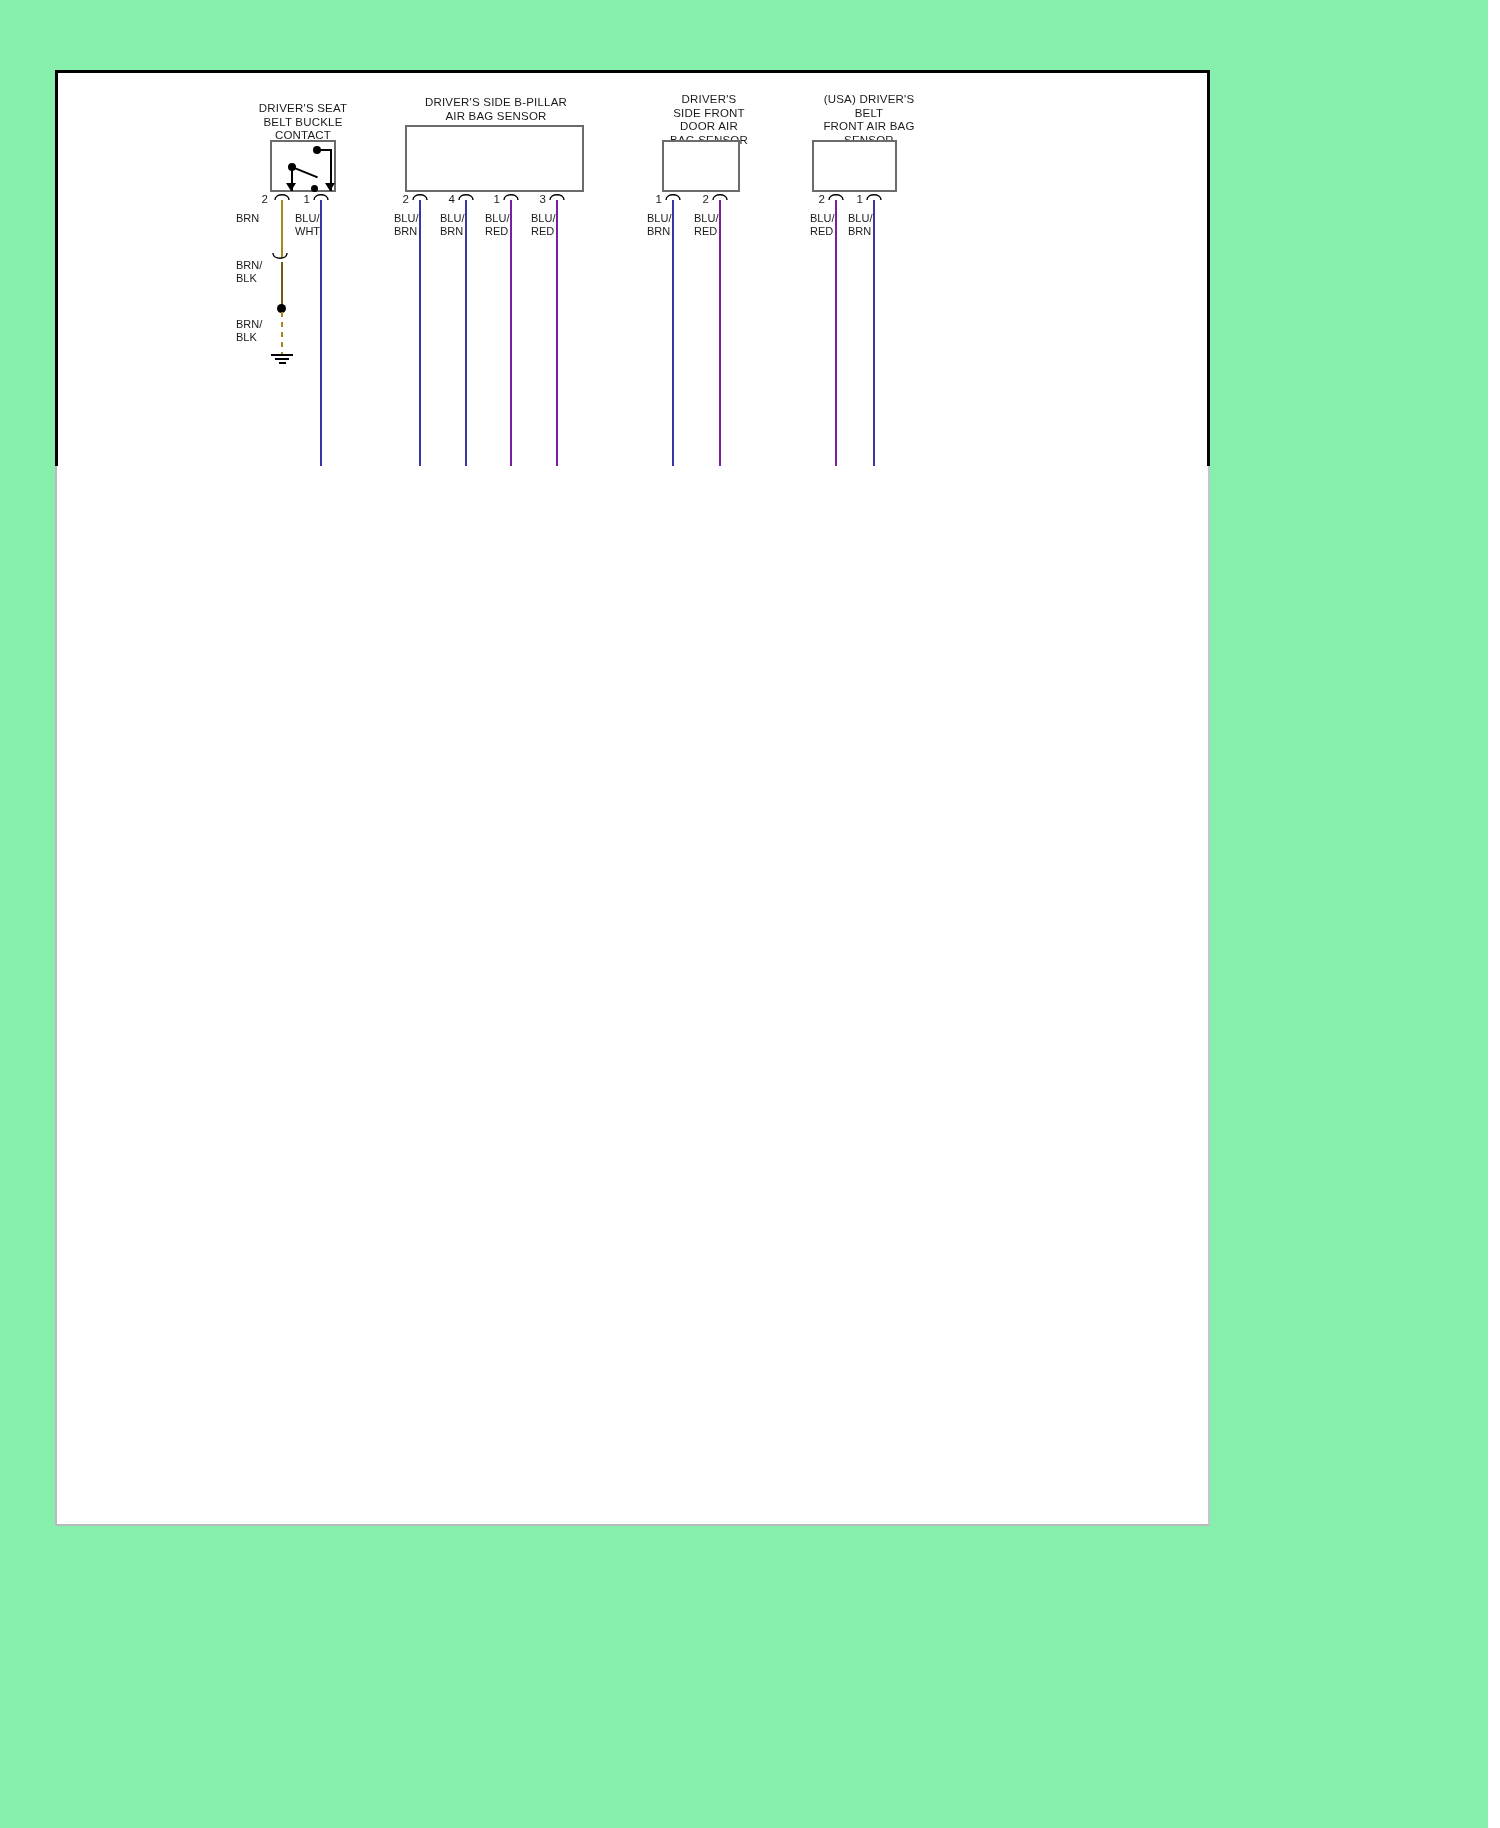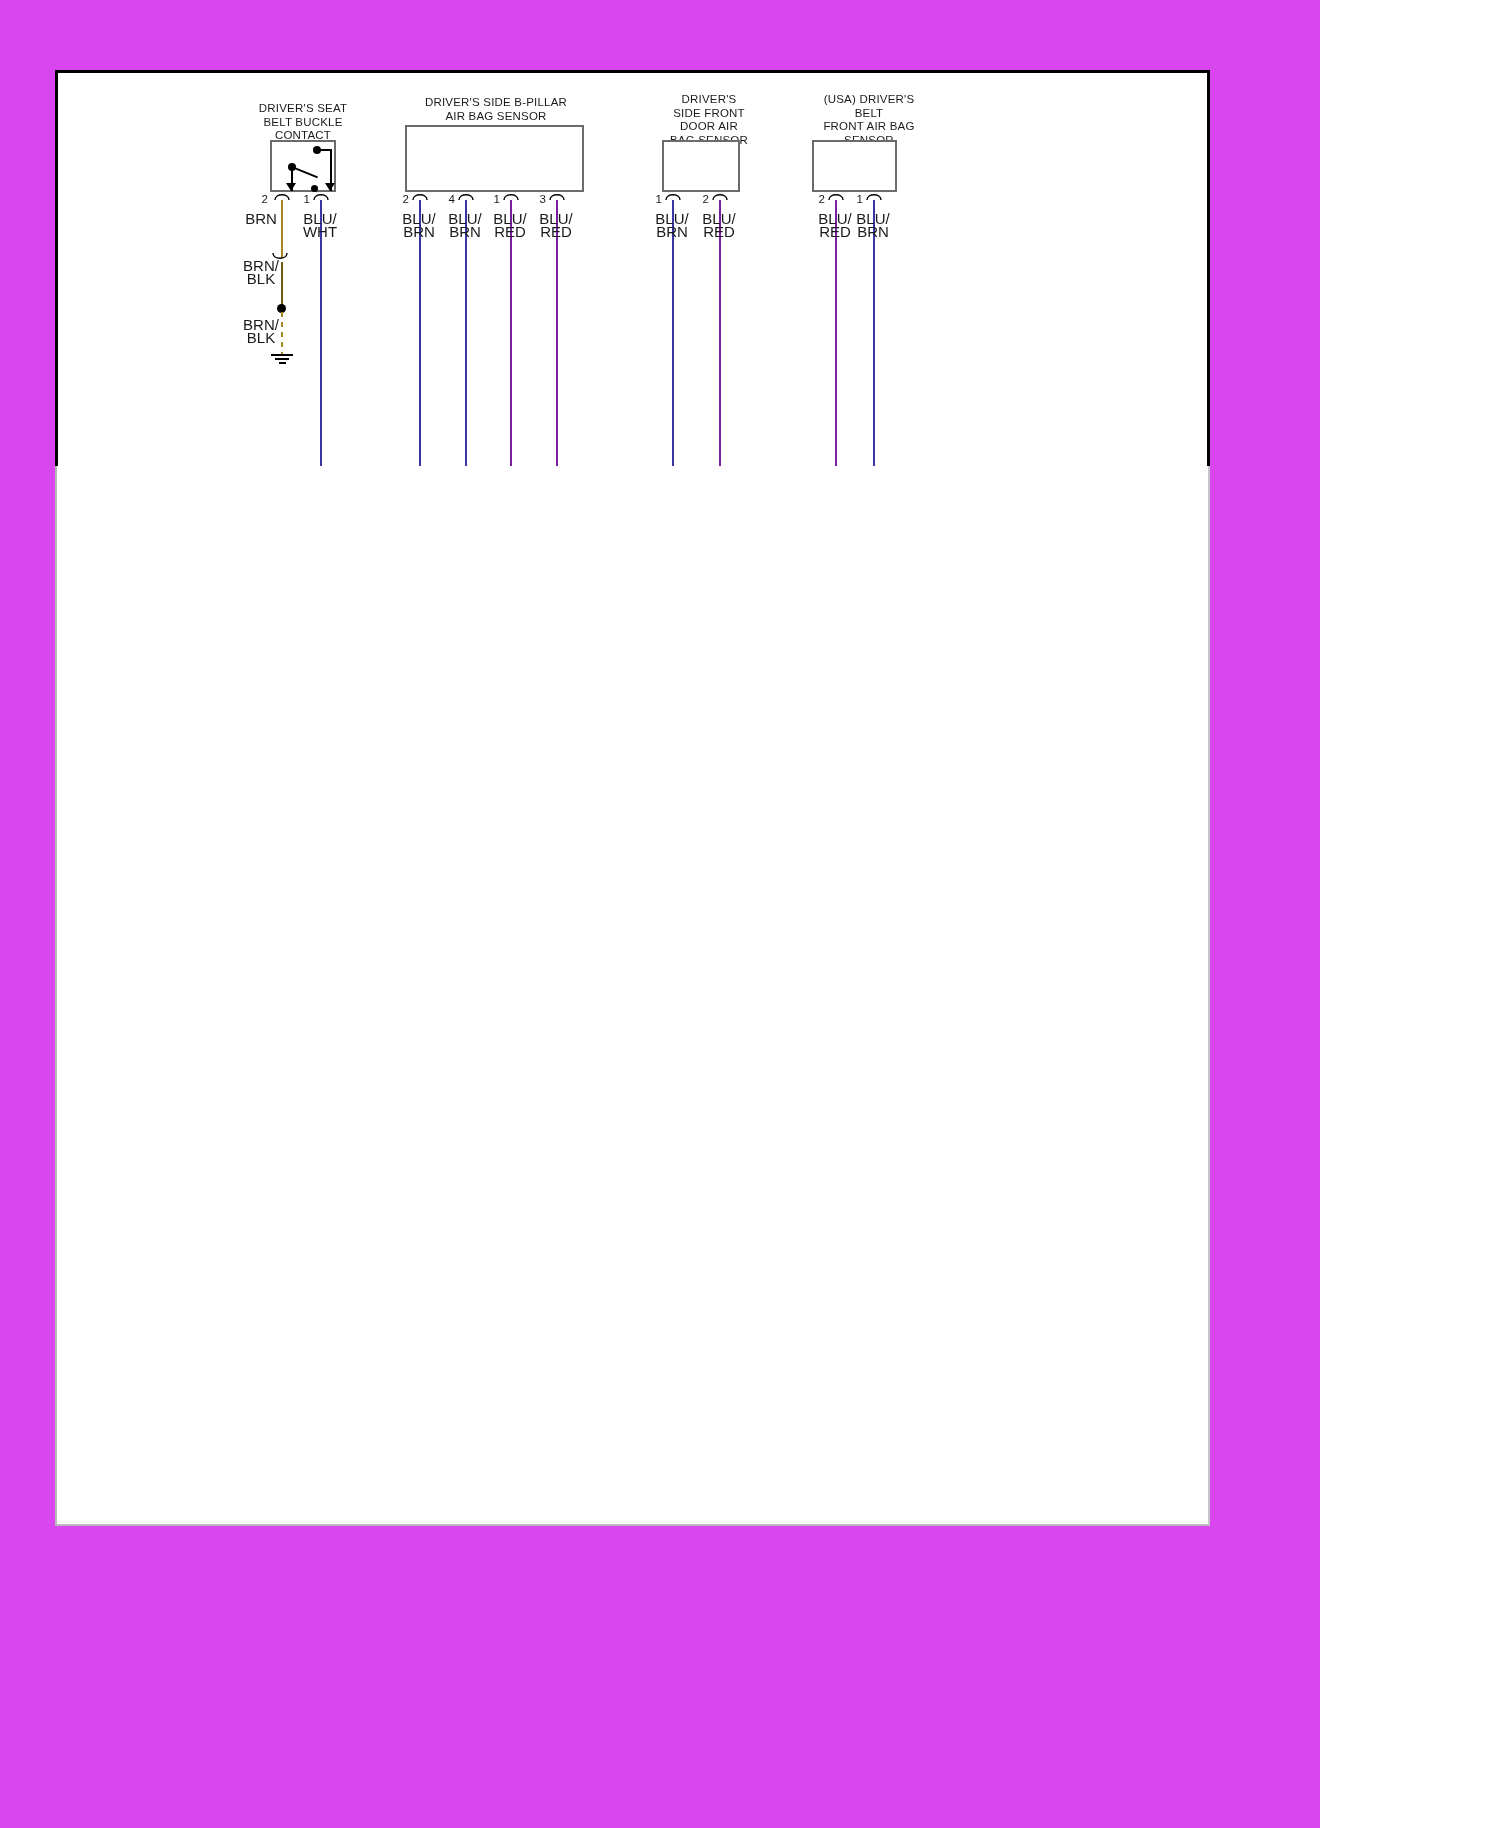--- a/index.html
+++ b/index.html
@@ -4,7 +4,7 @@
 <style>
   html,body{margin:0;padding:0;background:#ffffff;}
   body{font-family:"Liberation Sans", sans-serif;}
-  #page{position:relative;width:1320px;height:1828px;background:#d946ef;overflow:hidden;}
+  #page{position:relative;width:1488px;height:1828px;background:#86efac;overflow:hidden;}
 
   
   #frame-top{position:absolute;left:55px;top:70px;width:1155px;height:396px;

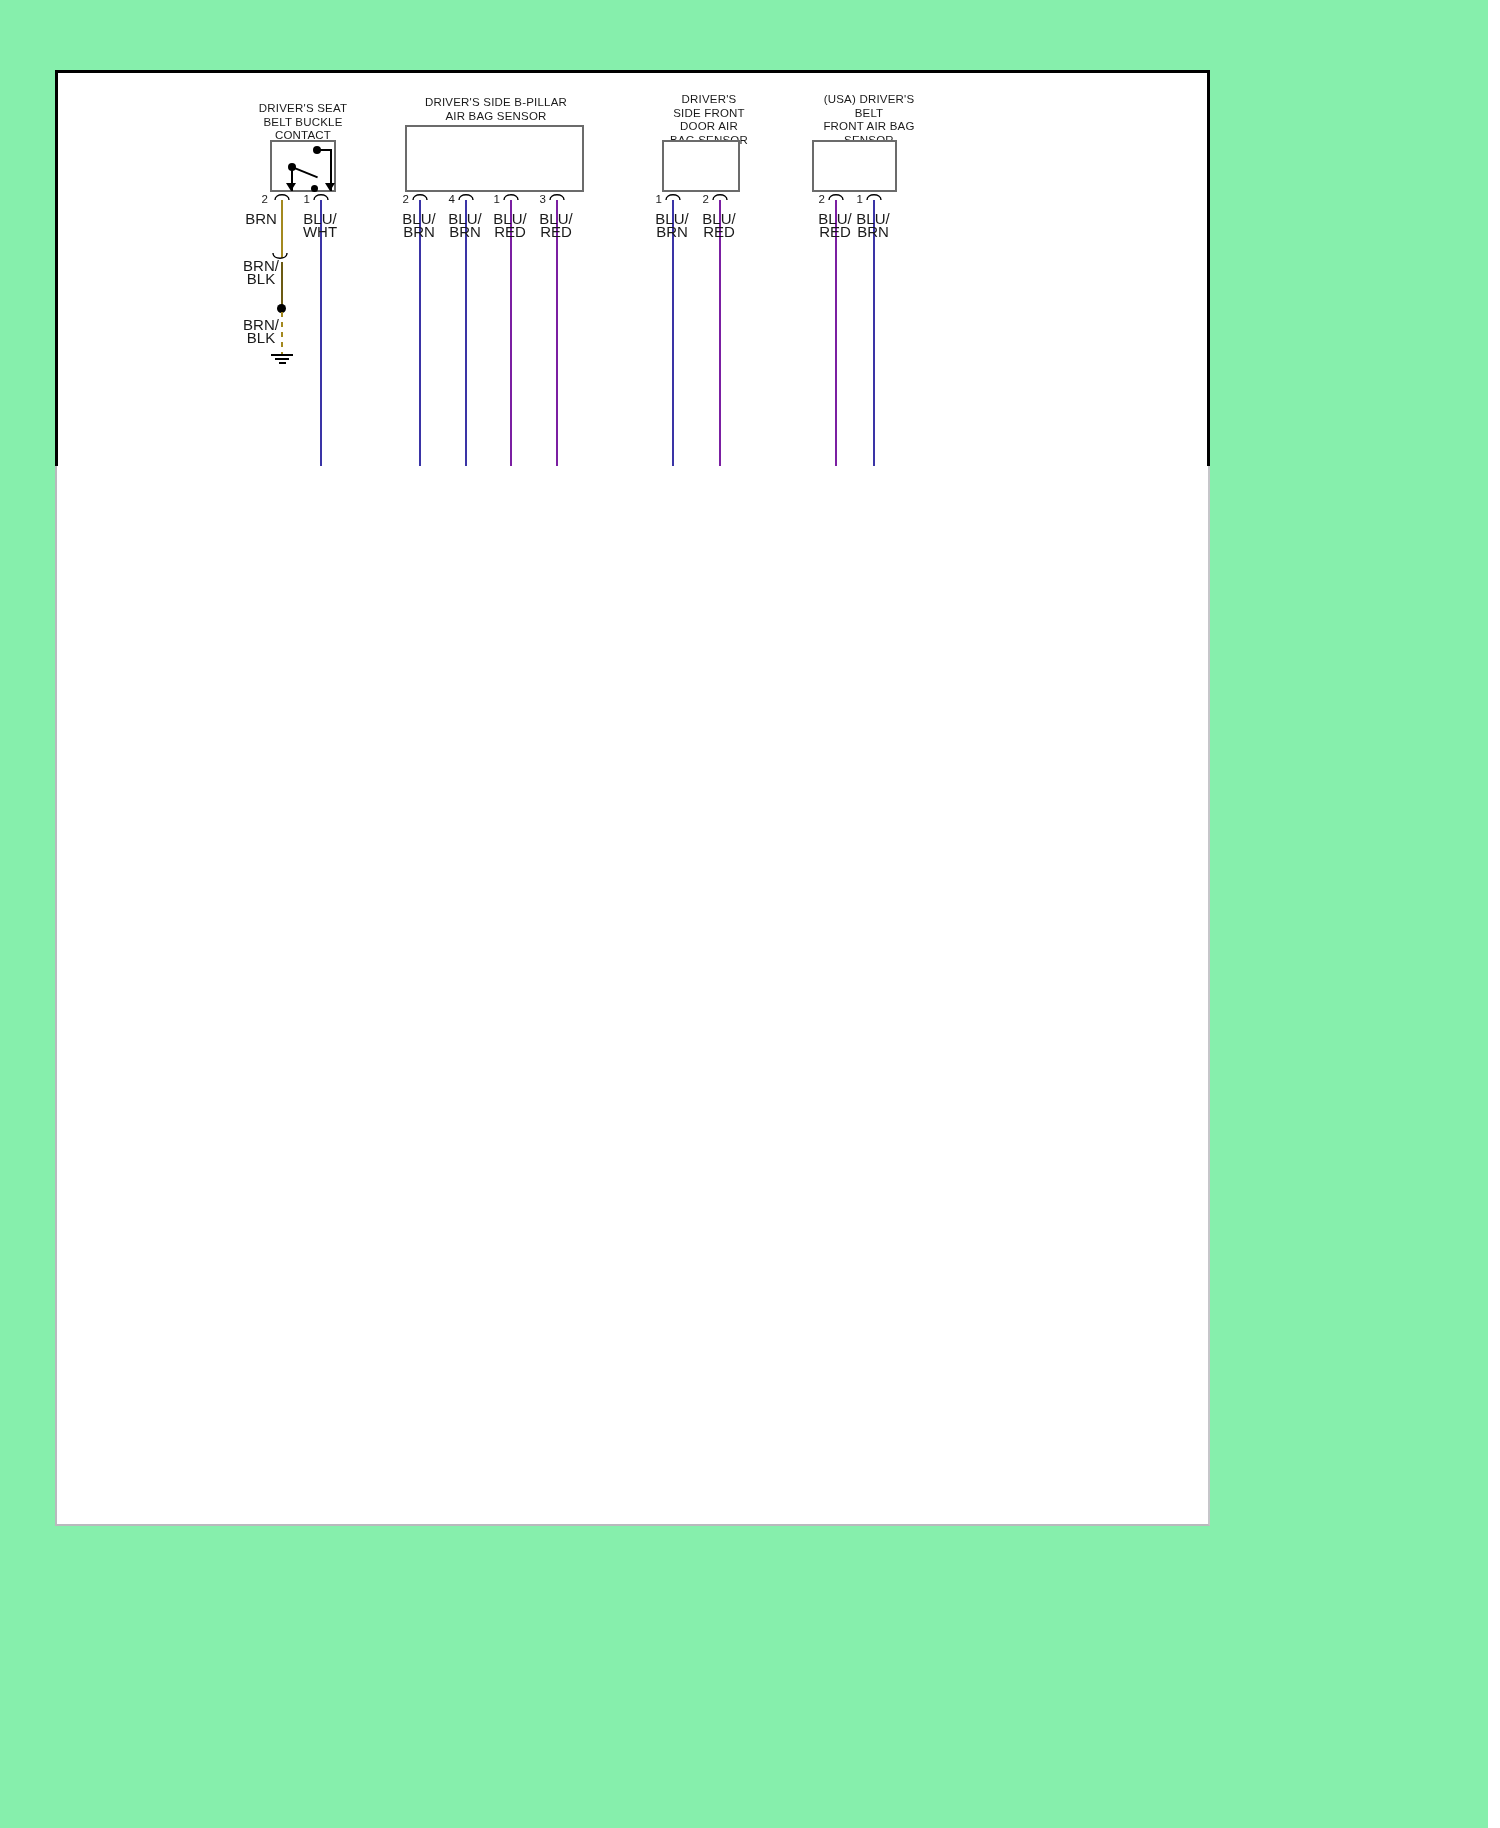--- a/index.html
+++ b/index.html
@@ -31,8 +31,8 @@
   .pin{position:absolute;width:14px;height:9px;}
   .pin svg{display:block;}
   .pin-num{position:absolute;font-size:11.5px;color:#1a1a1a;text-align:right;}
-  .wire-label{position:absolute;font-size:15px;line-height:13.4px;color:#1a1a1a;
-              text-align:center;white-space:pre-line;}
+  .wire-label{position:absolute;font-size:11px;line-height:13.4px;color:#1a1a1a;
+              text-align:left;white-space:pre-line;}
 
   
   .dot{position:absolute;border-radius:50%;background:#000;}

